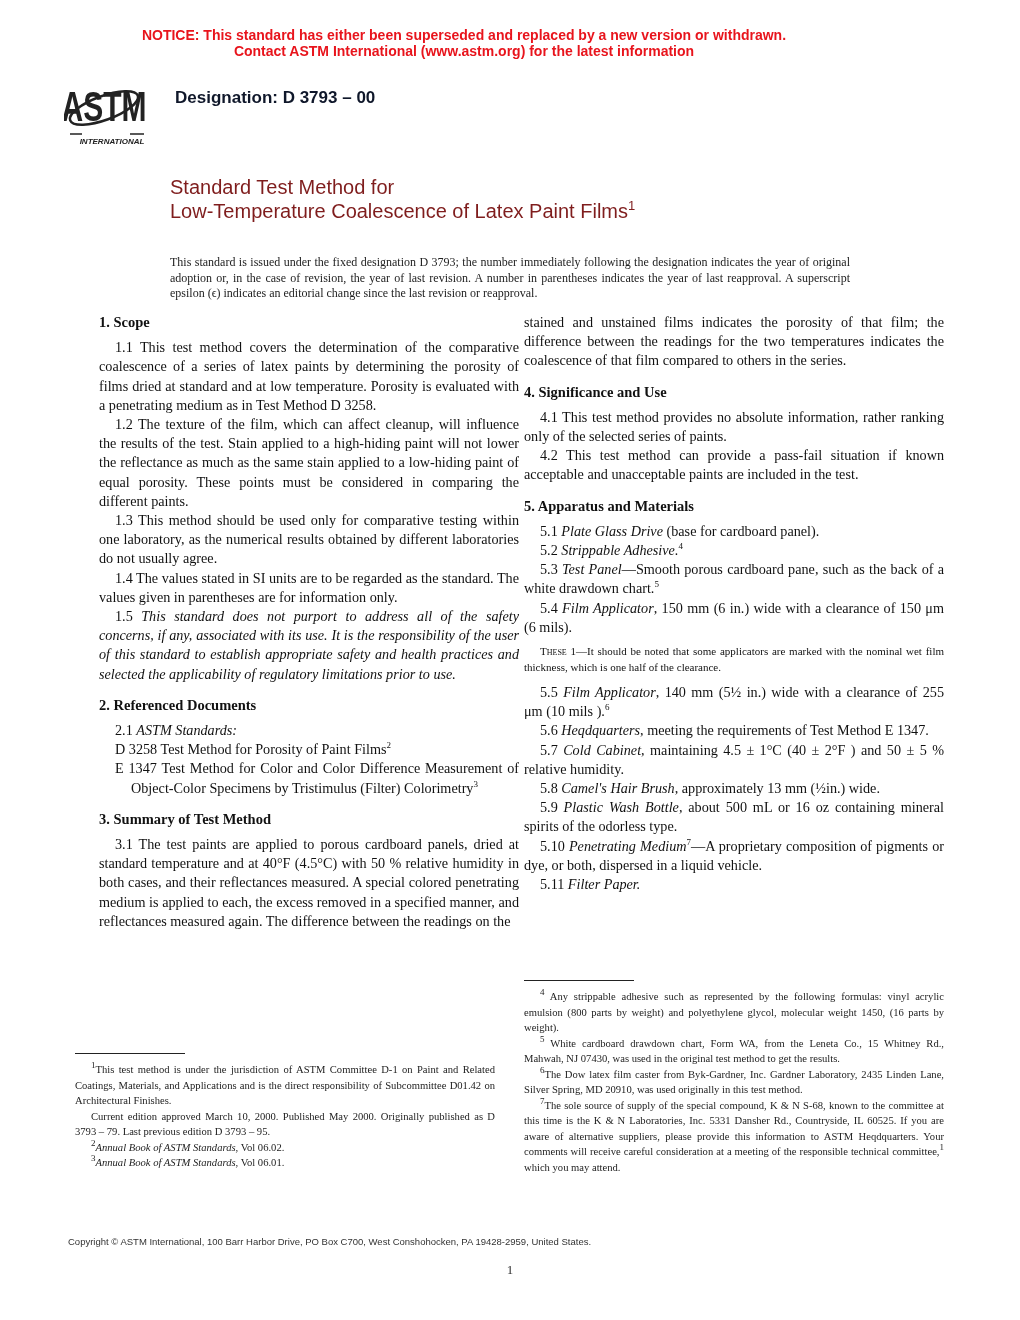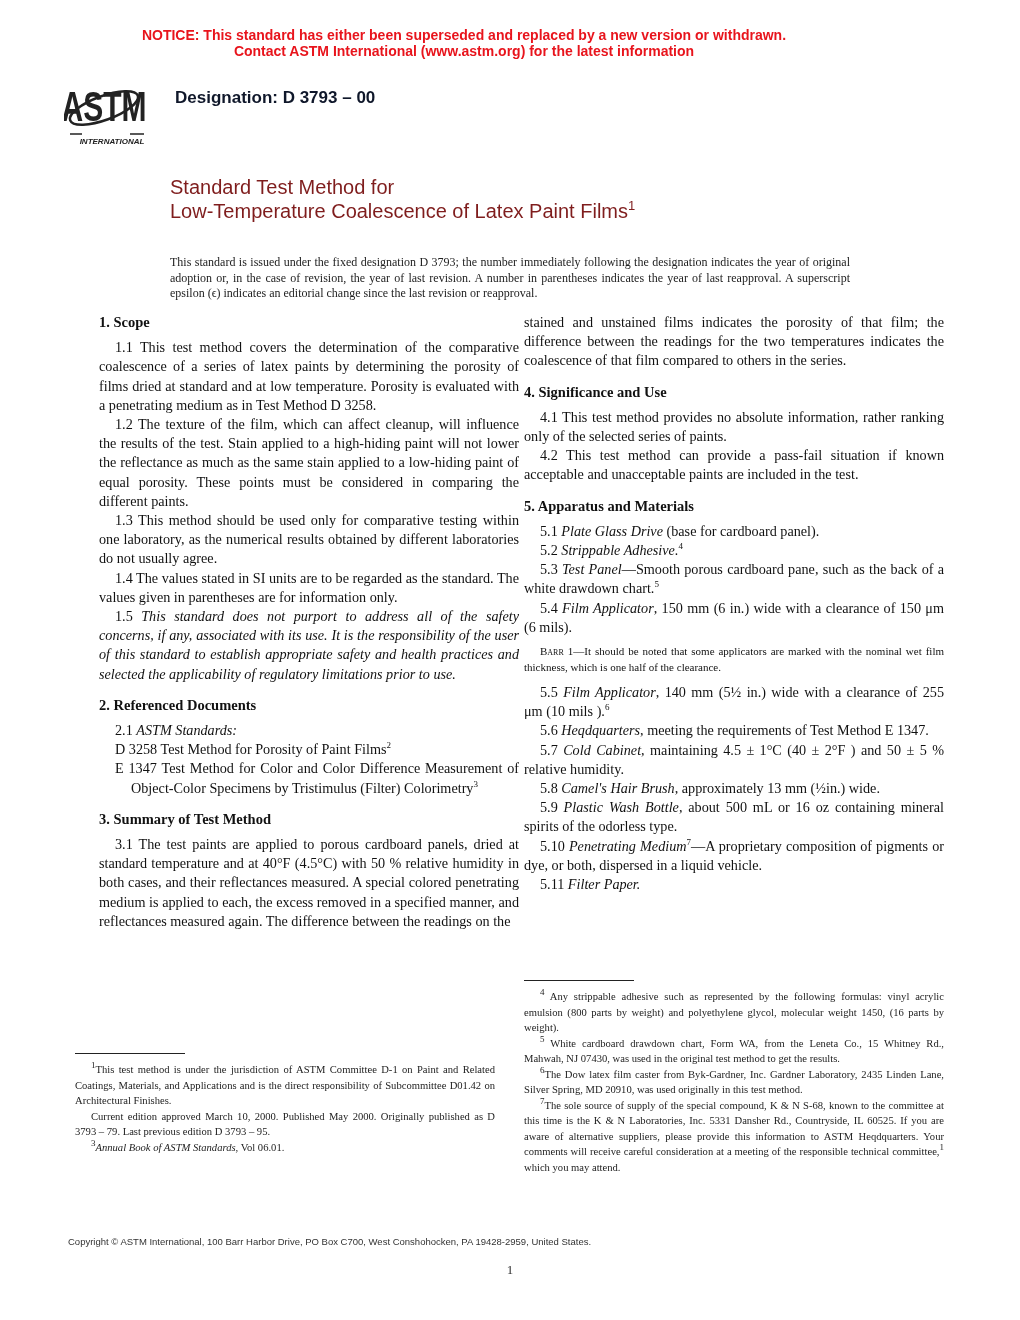--- a/index.html
+++ b/index.html
@@ -103,7 +103,7 @@
   <p class="p"><span>5.3 </span><i>Test Panel</i><span>—Smooth porous cardboard pane, such as the back of a white drawdown chart.</span><sup>5</sup></p>
   <p class="p"><span>5.4 </span><i>Film Applicator</i><span>, 150 mm (6 in.) wide with a clearance of 150 μm (6 mils).</span></p>
 
-  <p class="note"><span class="sc">Barr</span><span> 1—It should be noted that some applicators are marked with the nominal wet film thickness, which is one half of the clearance.</span></p>
+  <p class="note"><span class="sc">These</span><span> 1—It should be noted that some applicators are marked with the nominal wet film thickness, which is one half of the clearance.</span></p>
 
   <p class="p"><span>5.5 </span><i>Film Applicator</i><span>, 140 mm (5½ in.) wide with a clearance of 255 μm (10 mils ).</span><sup>6</sup></p>
   <p class="p"><span>5.6 </span><i>Heqdquarters</i><span>, meeting the requirements of Test Method E 1347.</span></p>

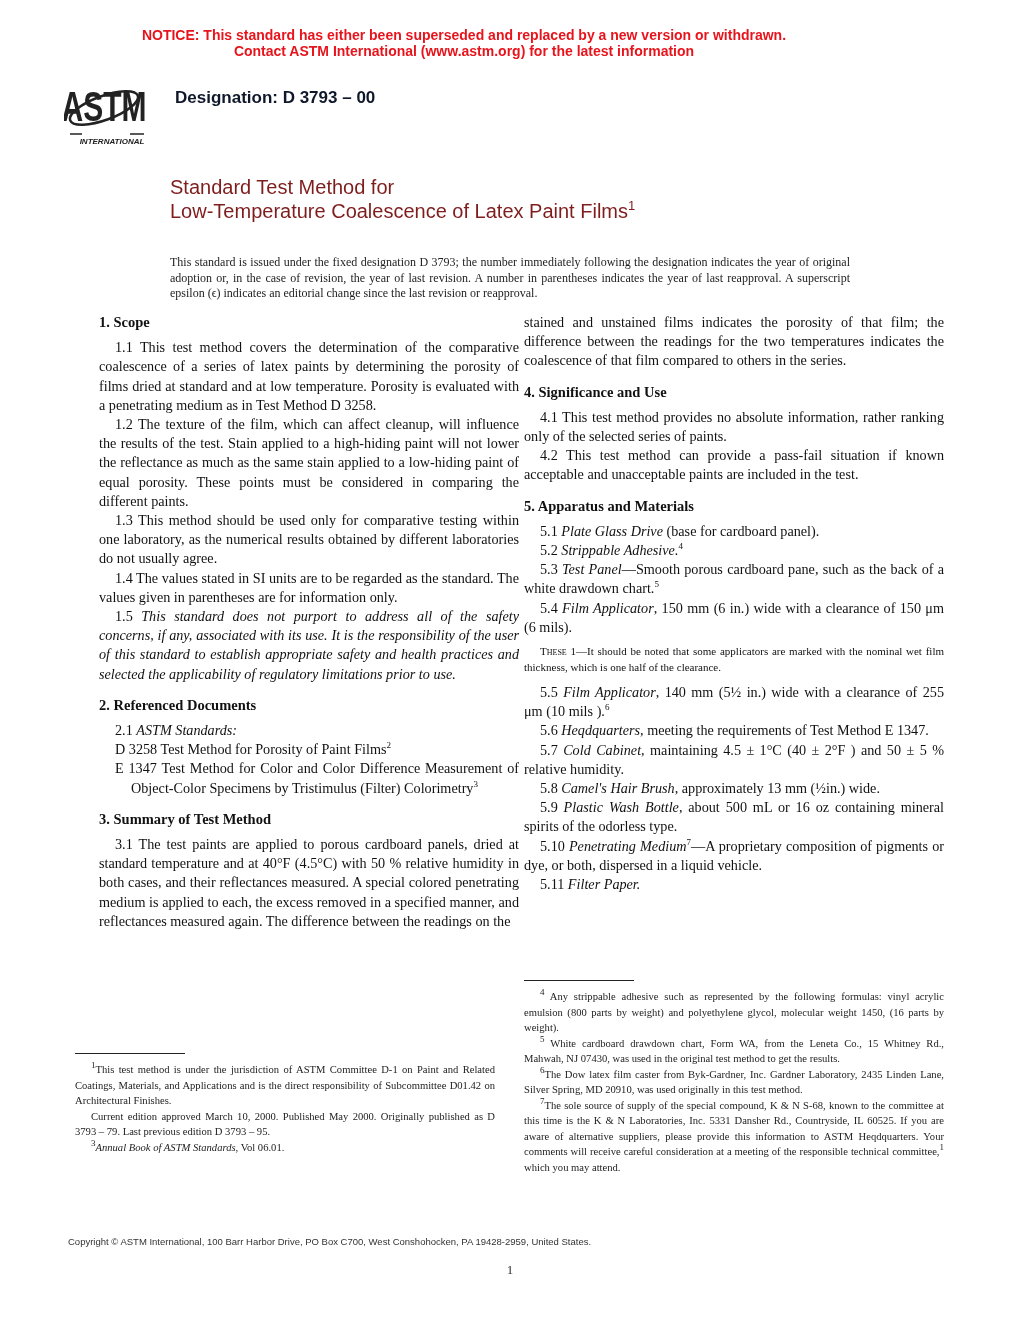--- a/index.html
+++ b/index.html
@@ -86,6 +86,7 @@
 <div class="fn fn-left">
   <p><sup>1</sup><span>This test method is under the jurisdiction of ASTM Committee D-1 on Paint and Related Coatings, Materials, and Applications and is the direct responsibility of Subcommittee D01.42 on Architectural Finishes.</span></p>
   <p>Current edition approved March 10, 2000. Published May 2000. Originally published as D 3793 – 79. Last previous edition D 3793 – 95.</p>
+  <p><sup>2</sup><i>Annual Book of ASTM Standards</i><span>, Vol 06.02.</span></p>
   <p><sup>3</sup><i>Annual Book of ASTM Standards</i><span>, Vol 06.01.</span></p>
 </div>
 

